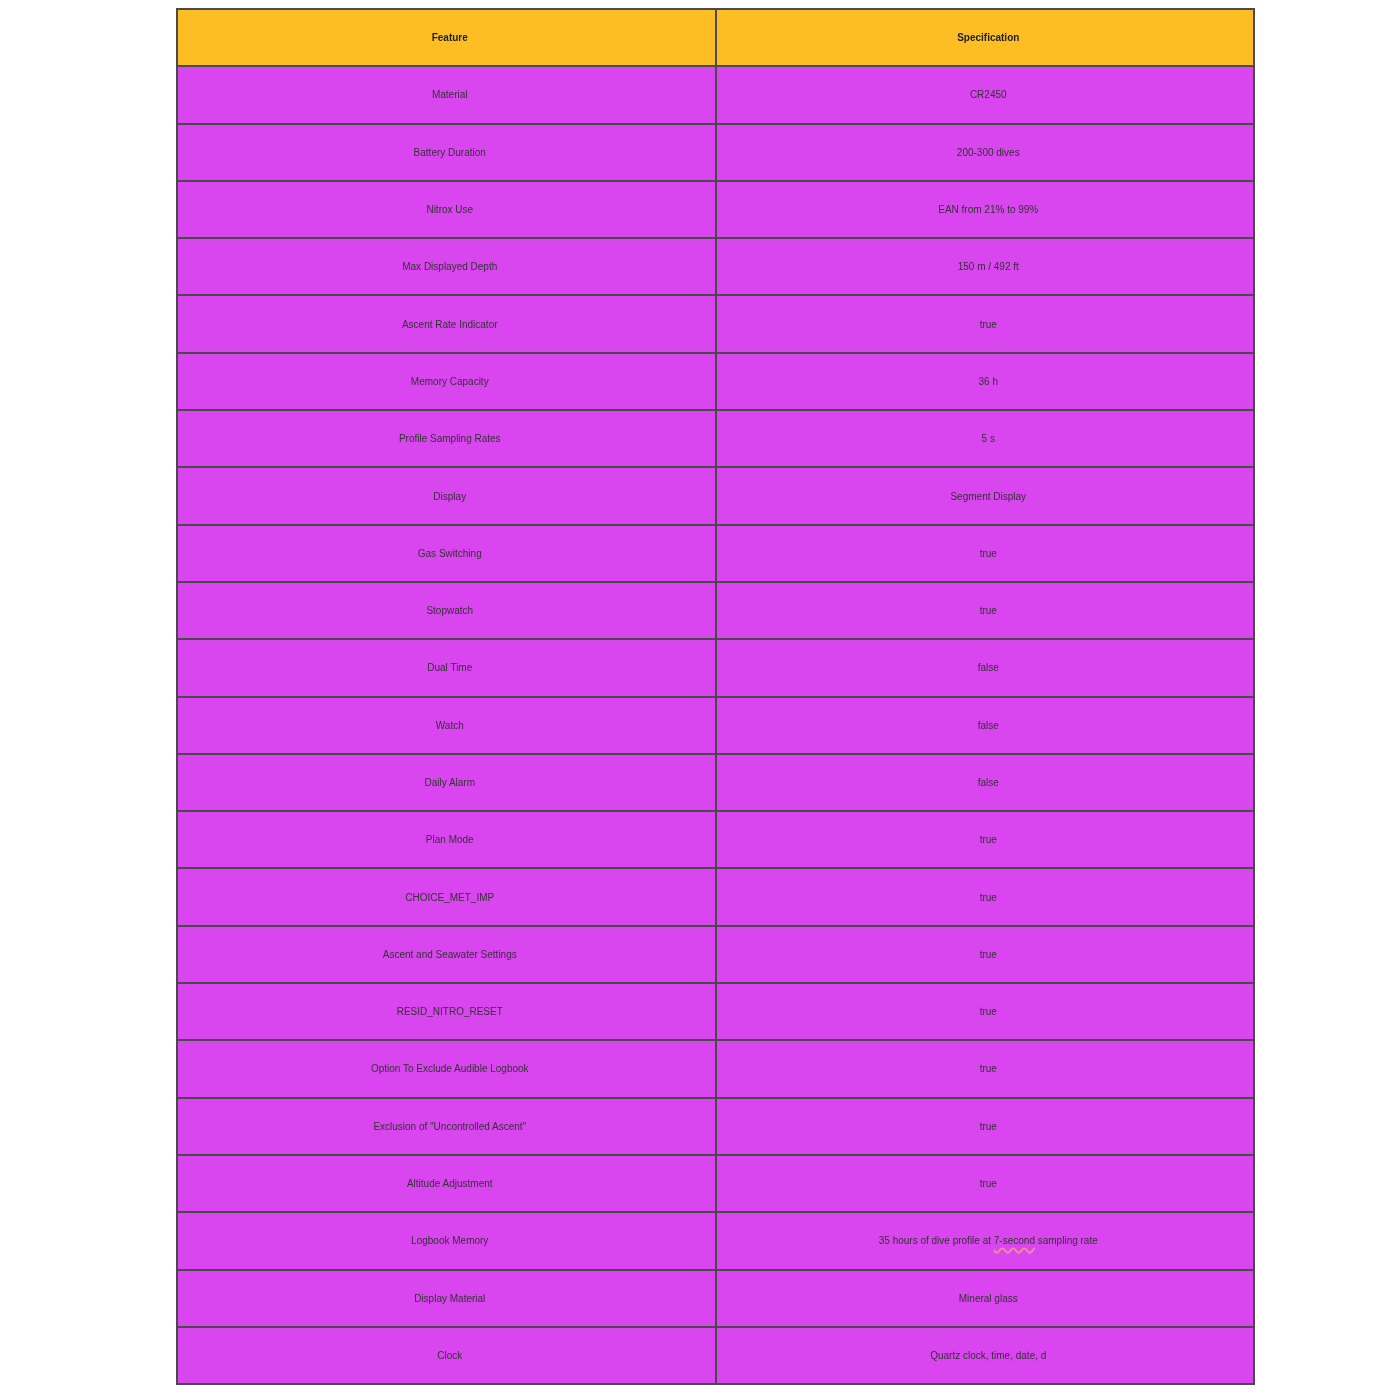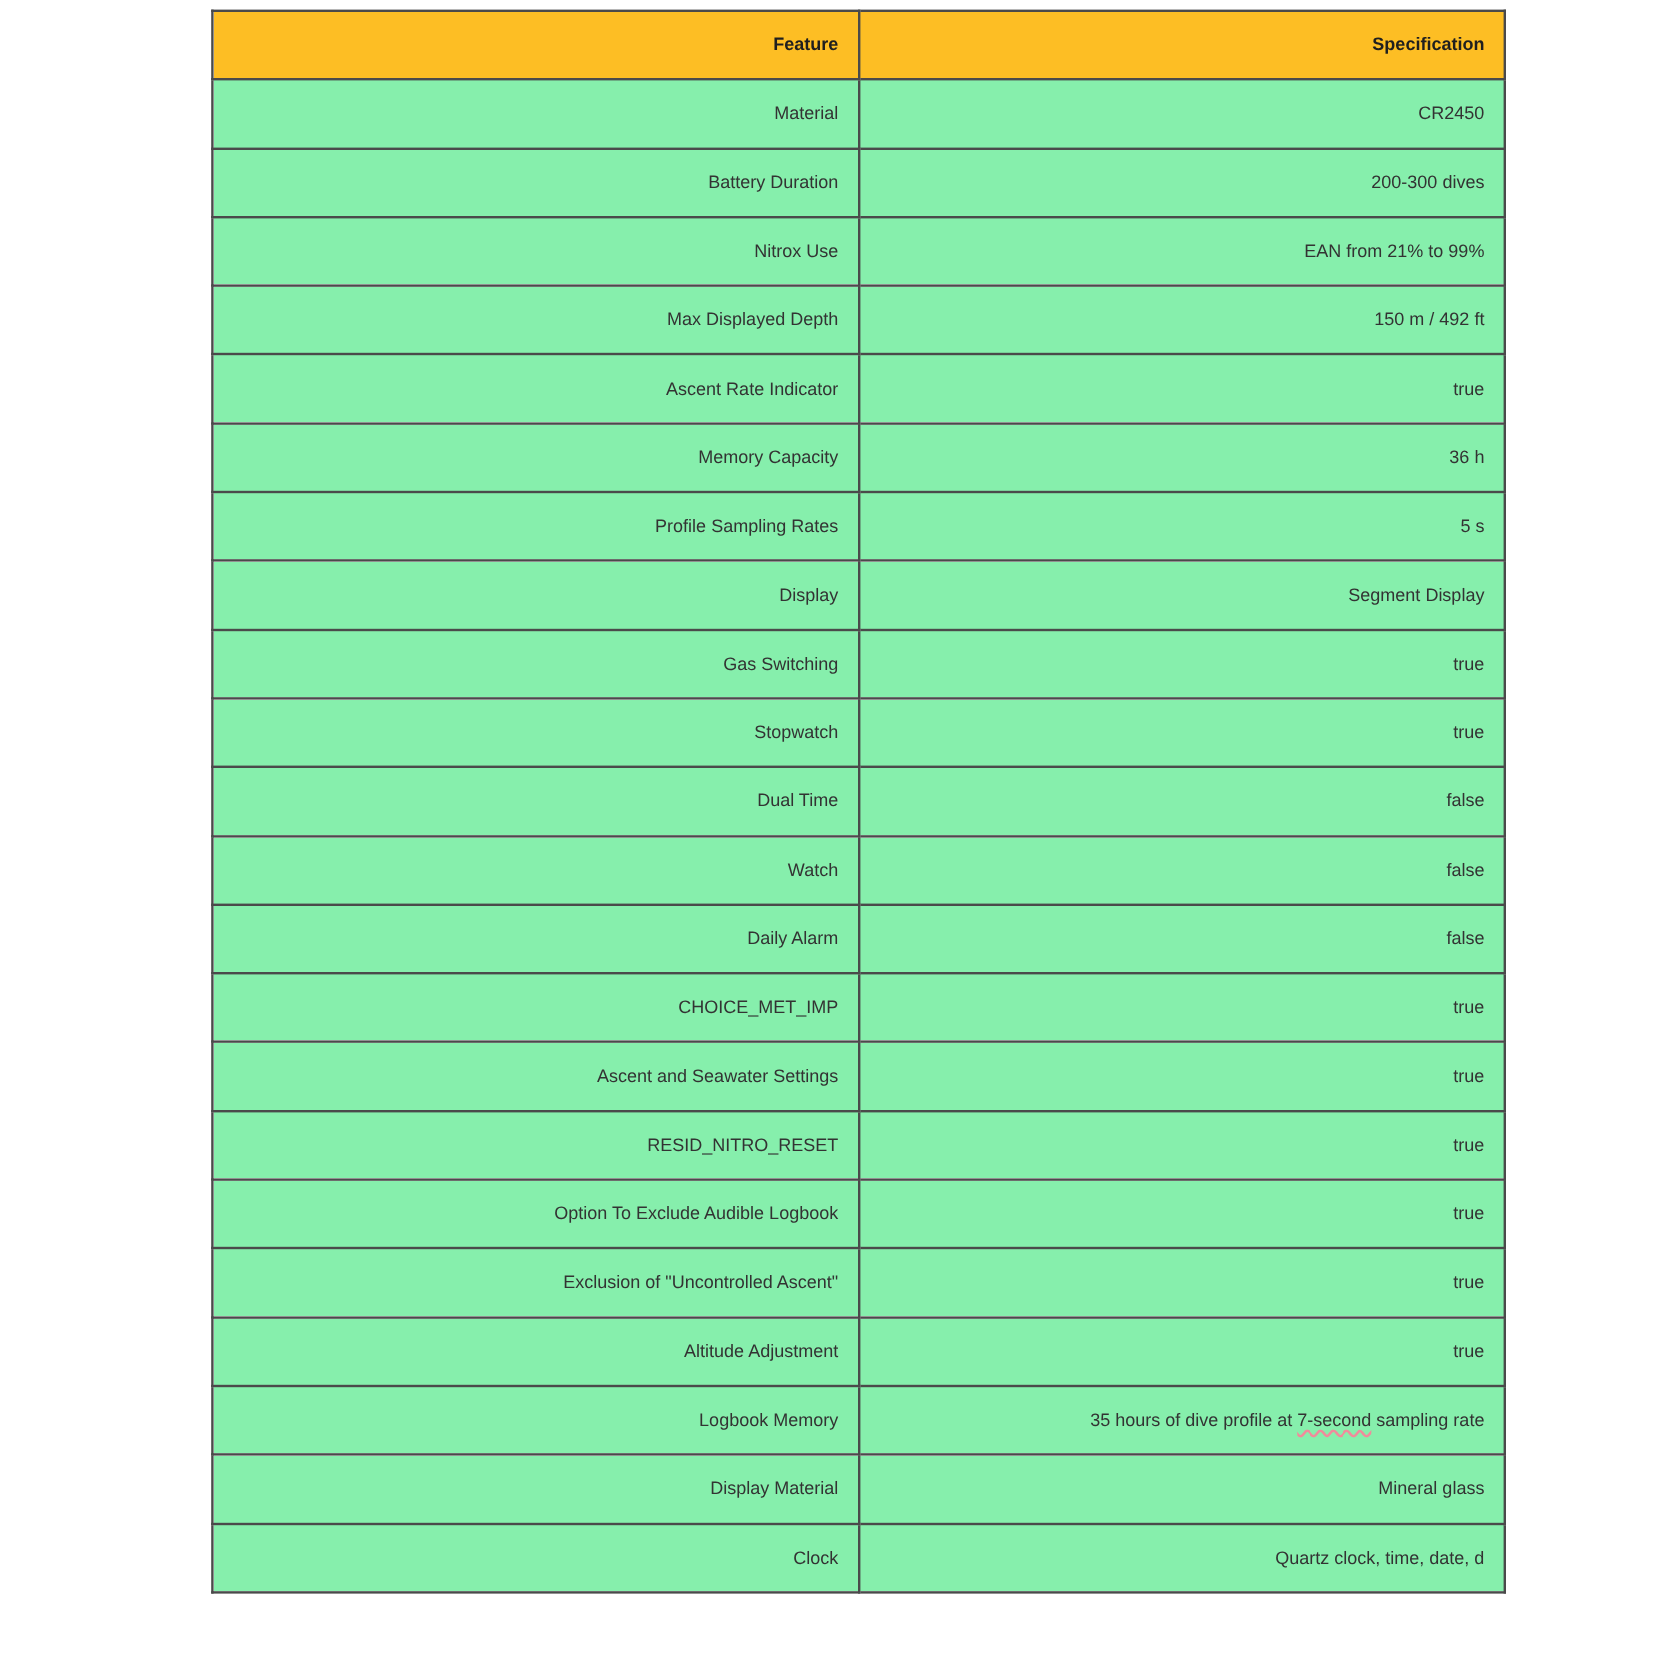--- a/index.html
+++ b/index.html
@@ -26,10 +26,10 @@
   table.spec-table td {
     border: 2px solid #4a4a4a;
     height: 55.3px;
-    padding: 0 16px 0 7px;
-    text-align: right;
+    padding: 0 0 0 7px;
+    text-align: center;
     vertical-align: middle;
-    font-size: 15px;
+    font-size: 10px;
     overflow: hidden;
     white-space: nowrap;
   }

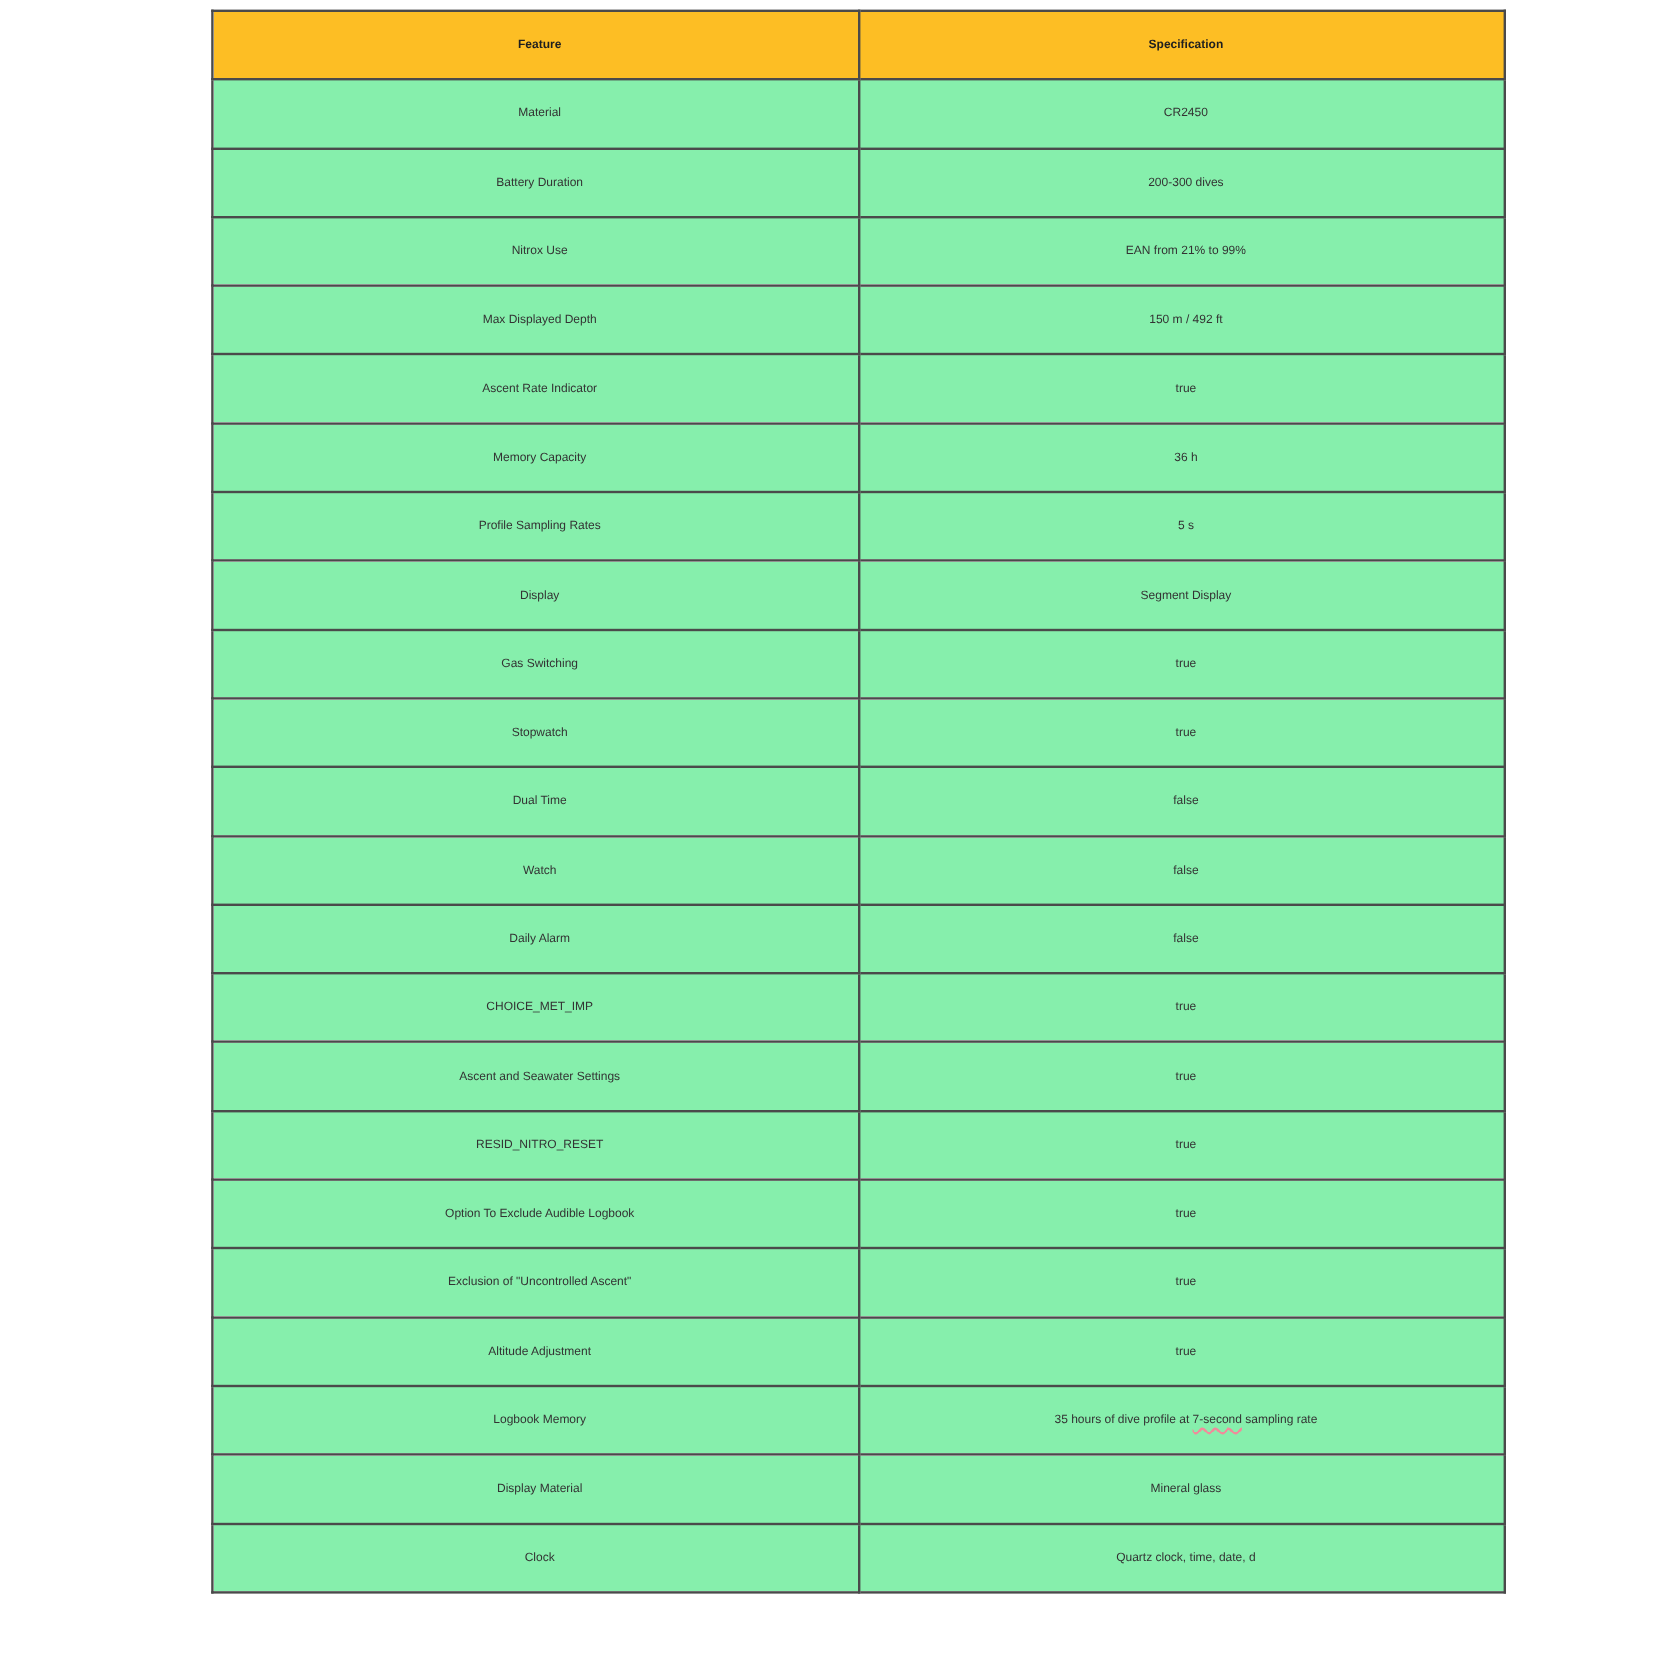--- a/index.html
+++ b/index.html
@@ -40,7 +40,7 @@
   }
   table.spec-table td {
     color: #333333;
-    background: #86efac;
+    background: #d946ef;
   }
   .spellcheck {
     text-decoration: underline wavy #f08c9b 1.5px;

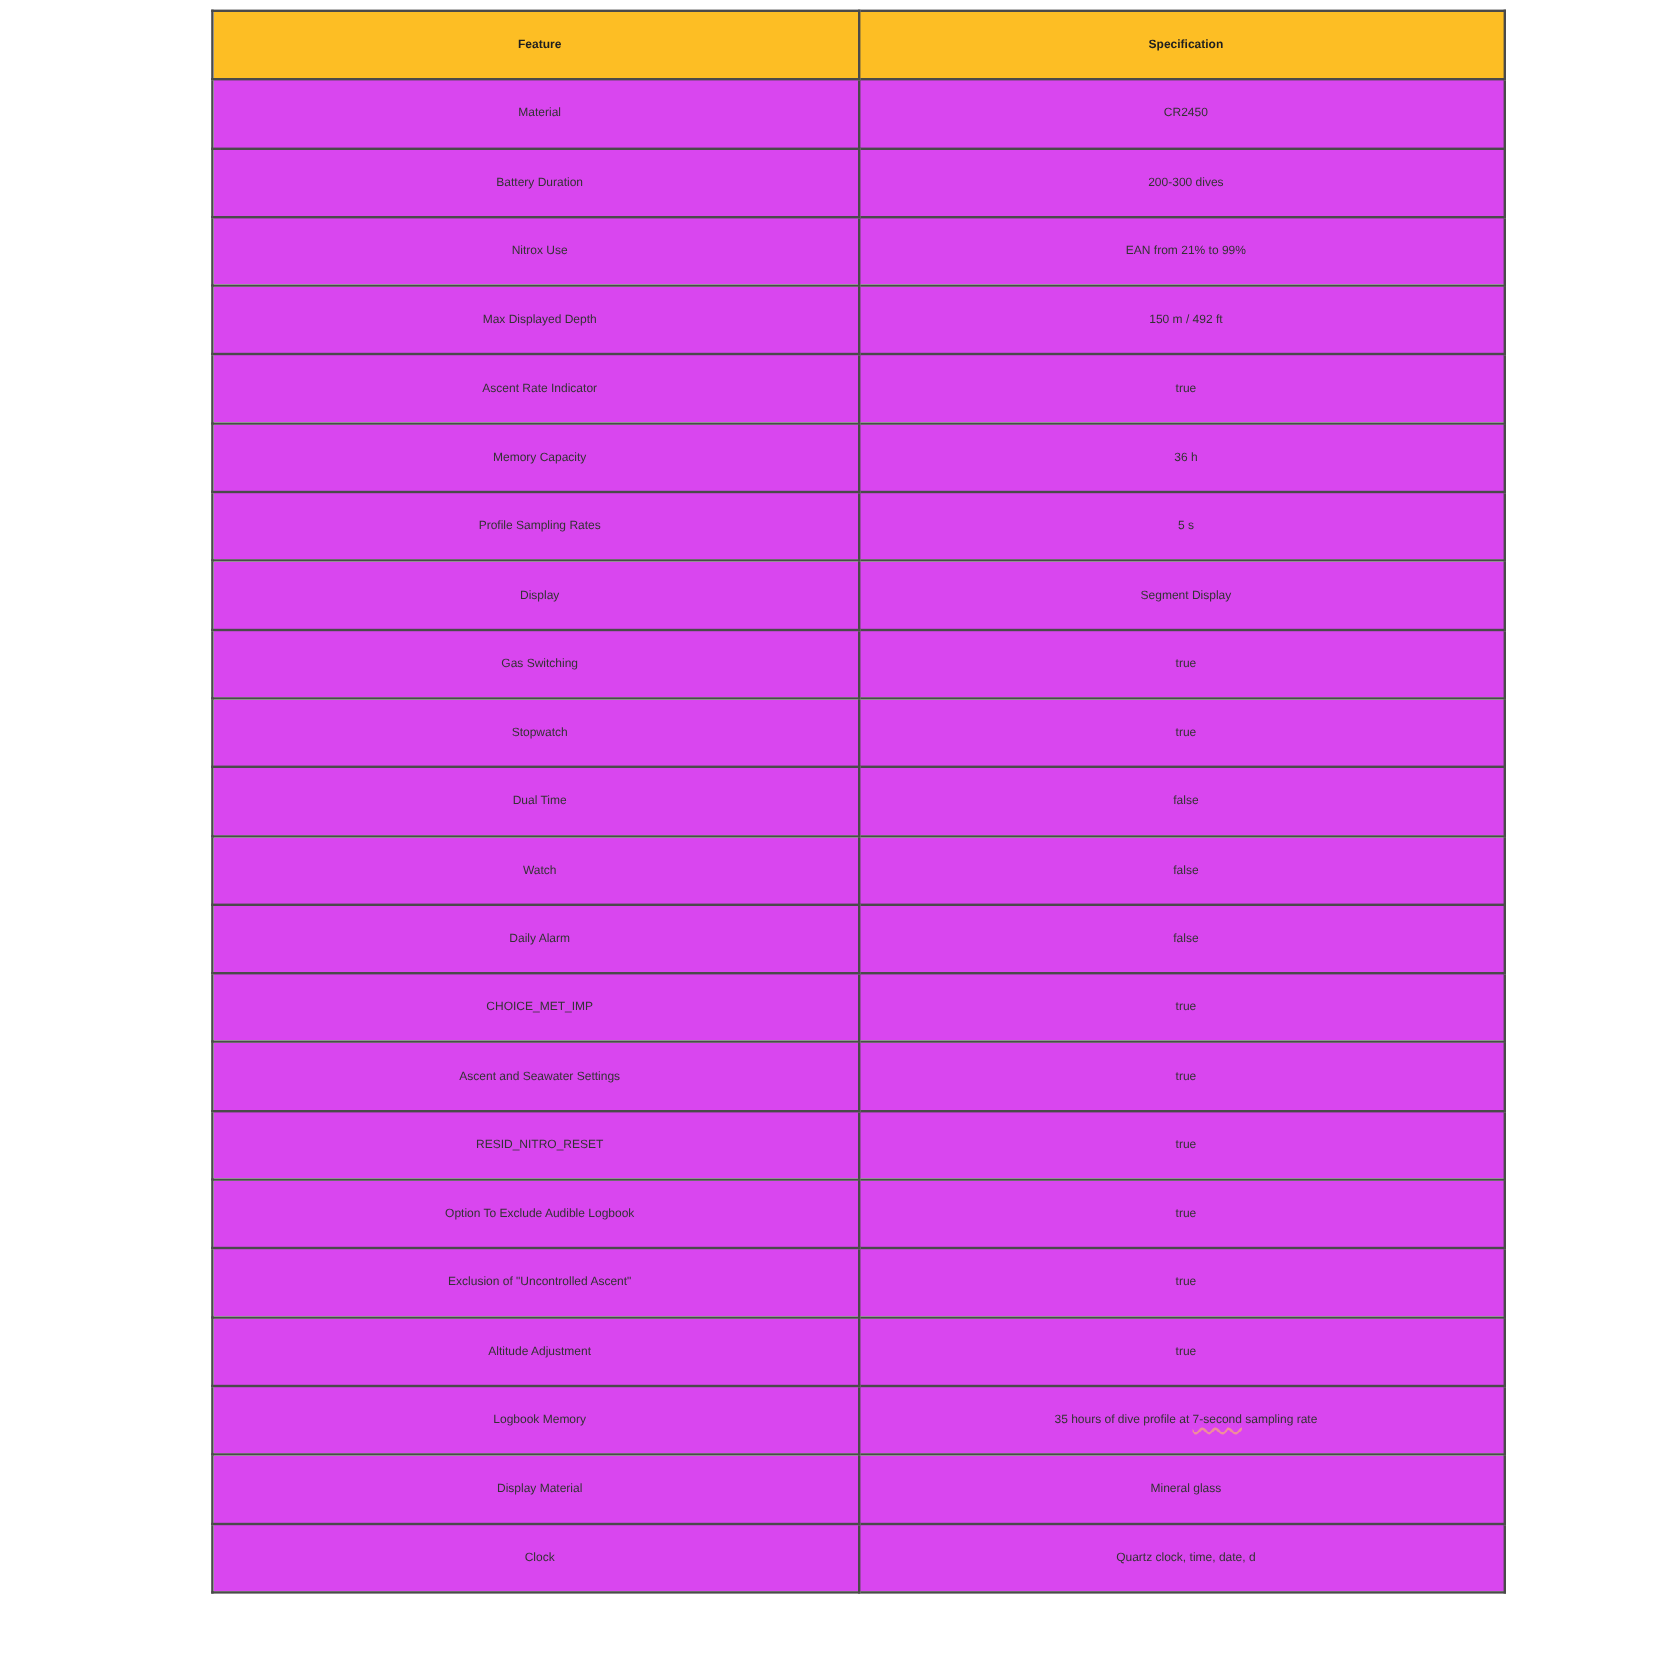--- a/index.html
+++ b/index.html
@@ -112,6 +112,10 @@
           <td>false</td>
         </tr>
         <tr>
+          <td>Plan Mode</td>
+          <td>true</td>
+        </tr>
+        <tr>
           <td>CHOICE_MET_IMP</td>
           <td>true</td>
         </tr>

